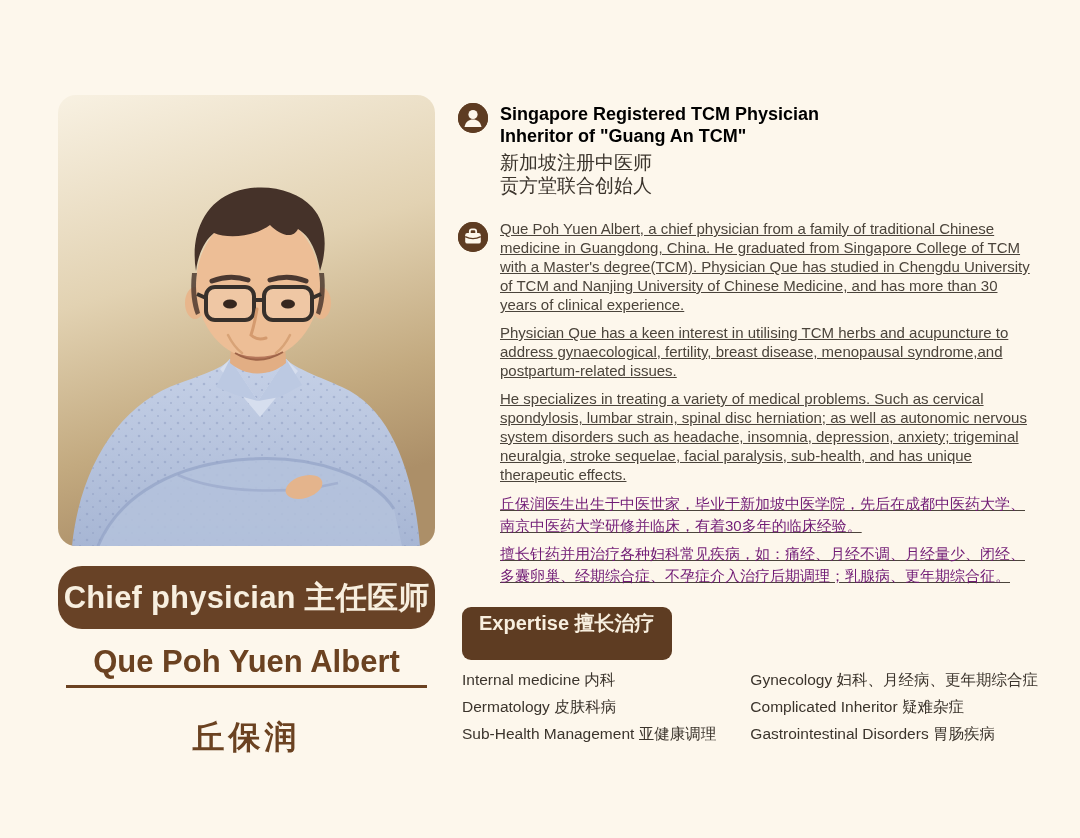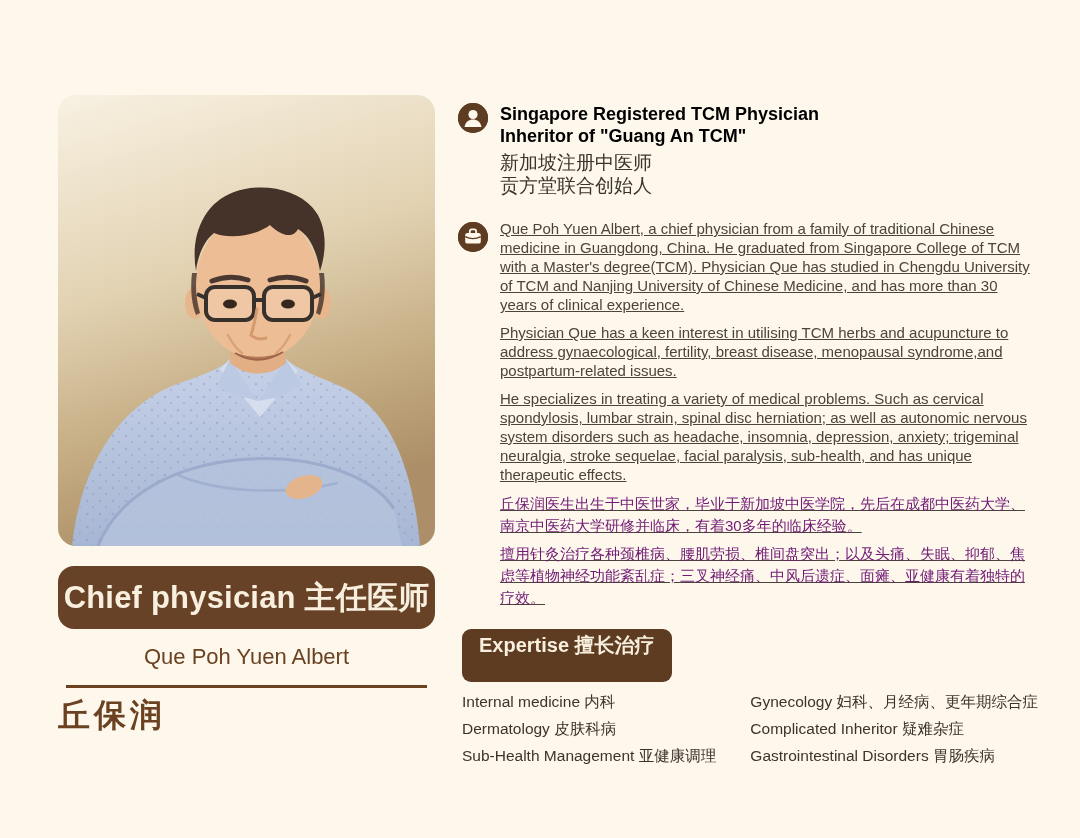--- a/index.html
+++ b/index.html
@@ -180,6 +180,7 @@
         <p class="p-en">Physician Que has a keen interest in utilising TCM herbs and acupuncture to address gynaecological, fertility, breast disease, menopausal syndrome,and postpartum-related issues.</p>
         <p class="p-en">He specializes in treating a variety of medical problems. Such as cervical spondylosis, lumbar strain, spinal disc herniation; as well as autonomic nervous system disorders such as headache, insomnia, depression, anxiety; trigeminal neuralgia, stroke sequelae, facial paralysis, sub-health, and has unique therapeutic effects.</p>
         <p class="p-zh">丘保润医生出生于中医世家，毕业于新加坡中医学院，先后在成都中医药大学、南京中医药大学研修并临床，有着30多年的临床经验。</p>
+        <p class="p-zh">擅长针药并用治疗各种妇科常见疾病，如：痛经、月经不调、月经量少、闭经、多囊卵巢、经期综合症、不孕症介入治疗后期调理；乳腺病、更年期综合征。</p>
         <p class="p-zh">擅用针灸治疗各种颈椎病、腰肌劳损、椎间盘突出；以及头痛、失眠、抑郁、焦虑等植物神经功能紊乱症；三叉神经痛、中风后遗症、面瘫、亚健康有着独特的疗效。</p>
       </div>
     </div>

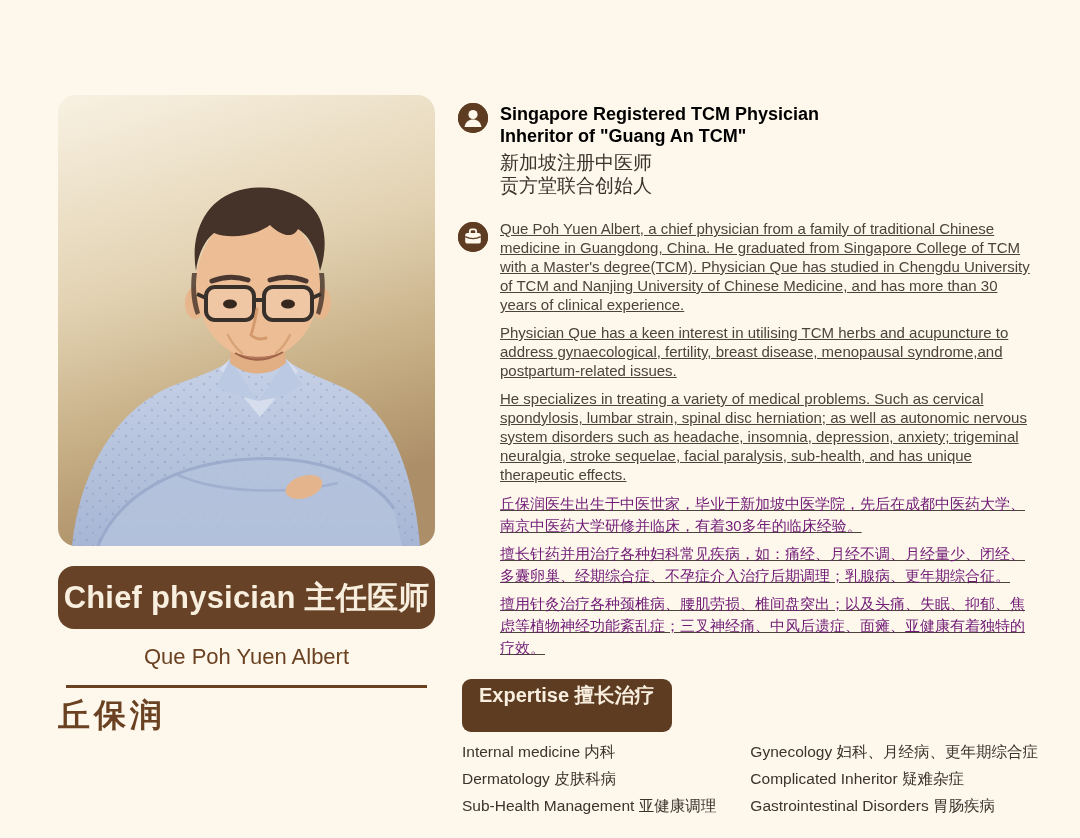--- a/index.html
+++ b/index.html
@@ -21,7 +21,7 @@
 
   .title-banner{
     position:absolute;left:58px;top:566px;width:377px;height:63px;
-    background:#684226;border-radius:16px;
+    background:#684226;border-radius:24px;
     color:#F8EFDF;font-size:31px;font-weight:700;
     display:flex;align-items:center;justify-content:center;
     letter-spacing:0.2px;white-space:nowrap;

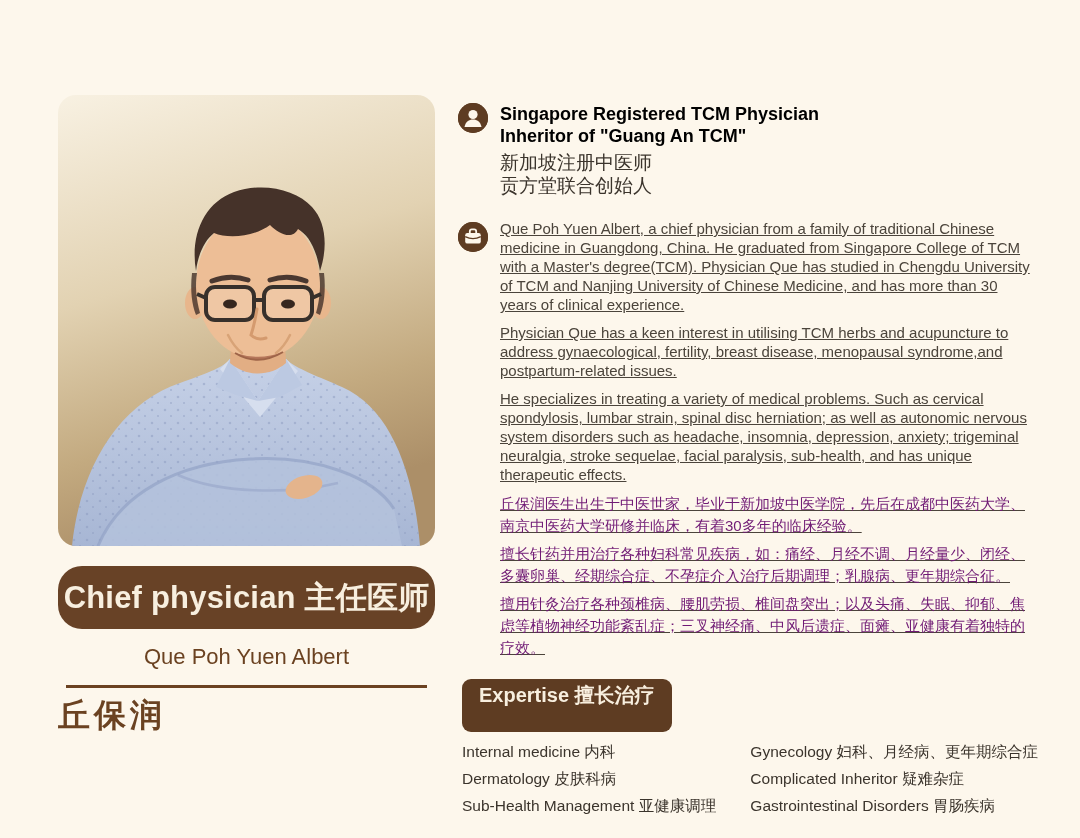--- a/index.html
+++ b/index.html
@@ -181,7 +181,6 @@
         <p class="p-en">He specializes in treating a variety of medical problems. Such as cervical spondylosis, lumbar strain, spinal disc herniation; as well as autonomic nervous system disorders such as headache, insomnia, depression, anxiety; trigeminal neuralgia, stroke sequelae, facial paralysis, sub-health, and has unique therapeutic effects.</p>
         <p class="p-zh">丘保润医生出生于中医世家，毕业于新加坡中医学院，先后在成都中医药大学、南京中医药大学研修并临床，有着30多年的临床经验。</p>
         <p class="p-zh">擅长针药并用治疗各种妇科常见疾病，如：痛经、月经不调、月经量少、闭经、多囊卵巢、经期综合症、不孕症介入治疗后期调理；乳腺病、更年期综合征。</p>
-        <p class="p-zh">擅用针灸治疗各种颈椎病、腰肌劳损、椎间盘突出；以及头痛、失眠、抑郁、焦虑等植物神经功能紊乱症；三叉神经痛、中风后遗症、面瘫、亚健康有着独特的疗效。</p>
       </div>
     </div>
 

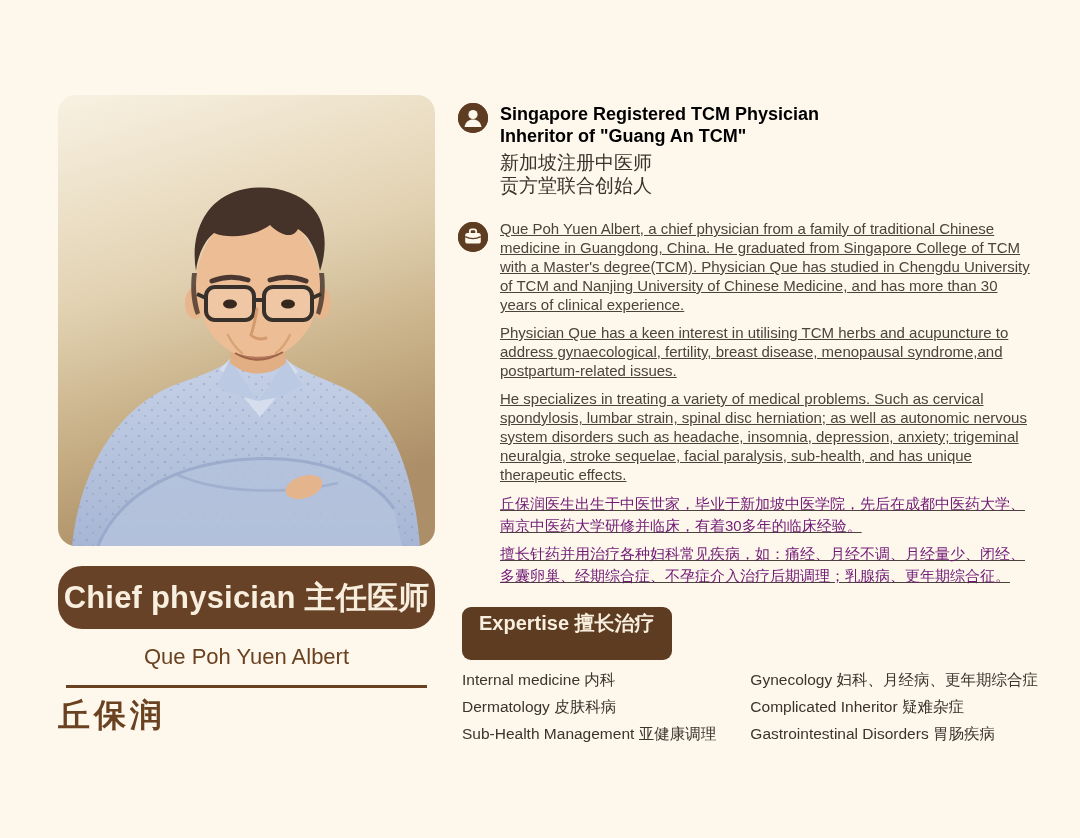--- a/index.html
+++ b/index.html
@@ -28,7 +28,7 @@
   }
   .name-en{
     position:absolute;left:58px;top:644px;width:377px;
-    text-align:center;font-size:22px;font-weight:400;color:#6B4221;
+    text-align:center;font-size:31px;font-weight:700;color:#6B4221;
     white-space:nowrap;
   }
   .divider{

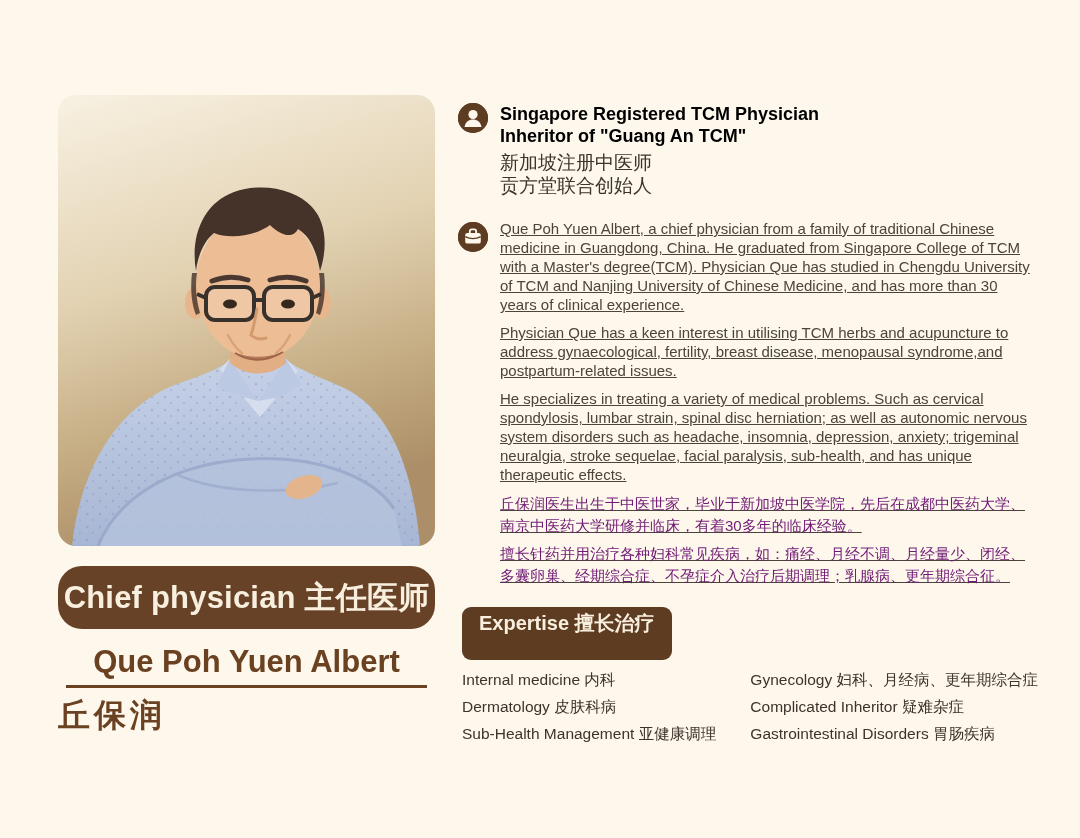--- a/index.html
+++ b/index.html
@@ -36,8 +36,8 @@
     background:#6B4221;
   }
   .name-zh{
-    position:absolute;left:58px;top:694px;width:377px;
-    font-size:32px;font-weight:700;color:#6B4221;
+    position:absolute;left:58px;top:716px;width:377px;
+    text-align:center;font-size:32px;font-weight:700;color:#6B4221;
     letter-spacing:4px;
   }
 

